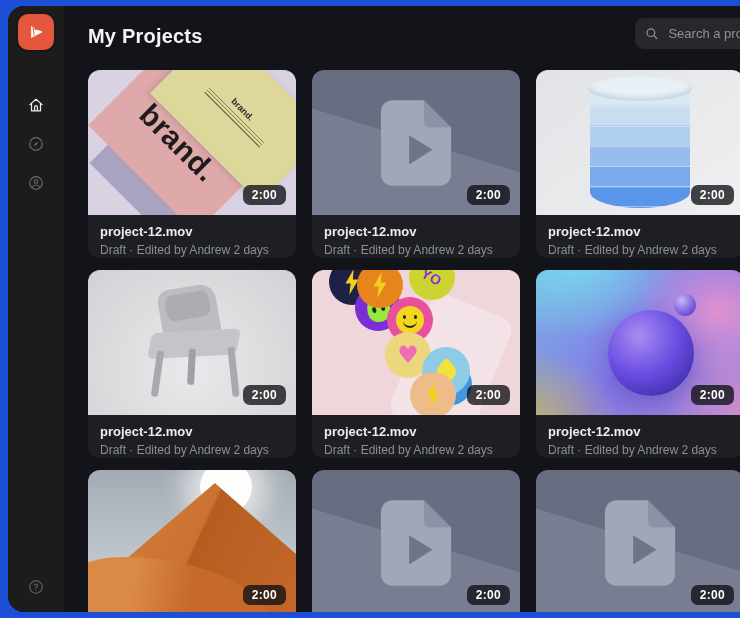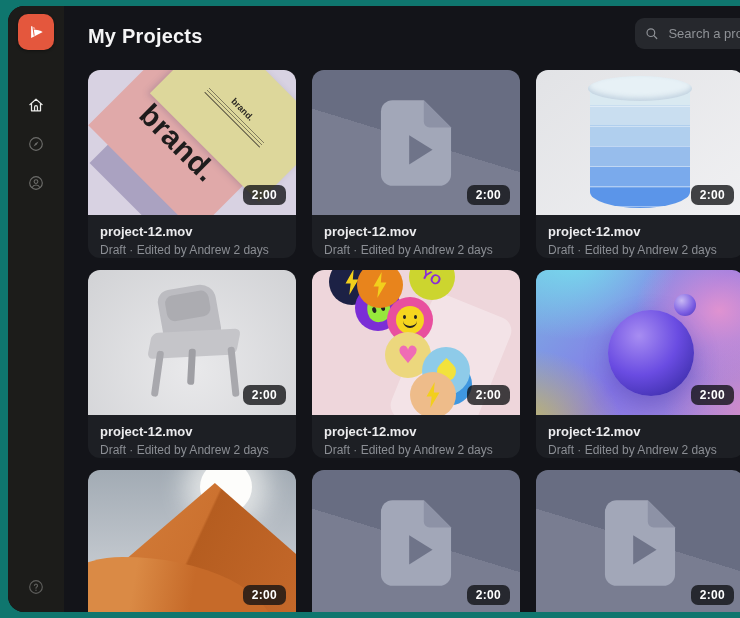--- a/index.html
+++ b/index.html
@@ -4,7 +4,7 @@
 <style>
   html,body{margin:0;padding:0;background:#000;}
   *{box-sizing:border-box;}
-  .stage{position:relative;width:740px;height:618px;background:#0f766e;overflow:hidden;
+  .stage{position:relative;width:740px;height:618px;background:#1d4ed8;overflow:hidden;
          font-family:"Liberation Sans","DejaVu Sans",sans-serif;}
   .window{position:absolute;left:8px;top:6px;width:780px;height:606px;background:#131419;
           border-radius:16px;overflow:hidden;display:flex;}

